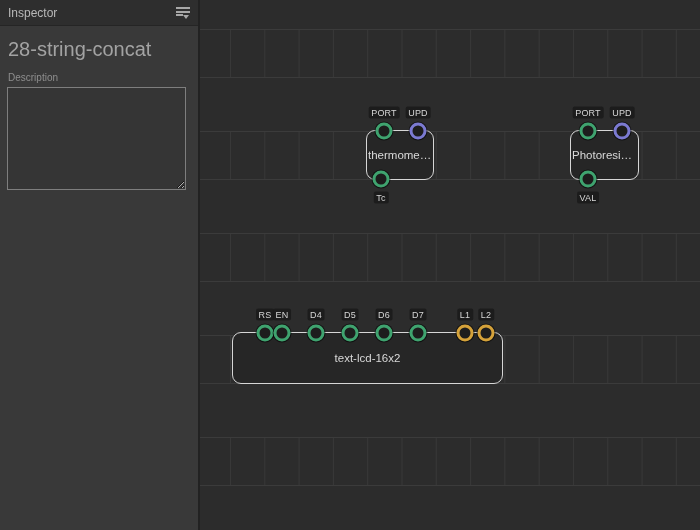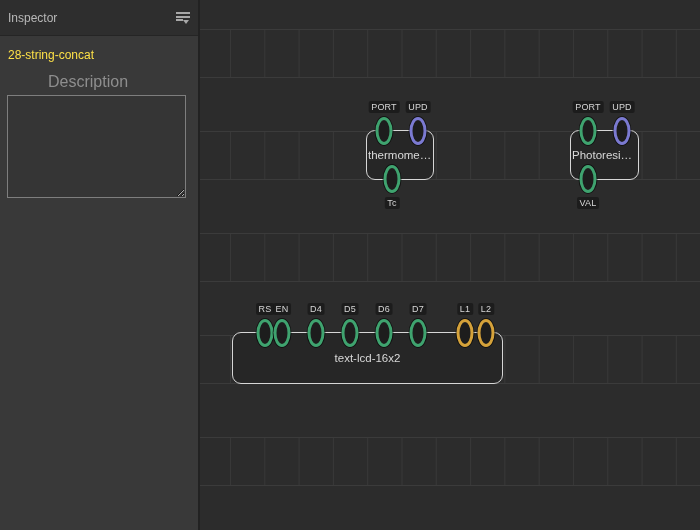--- a/index.html
+++ b/index.html
@@ -61,7 +61,7 @@
     background:#393939;border-right:2px solid #222222;
   }
   .sidebar-header{
-    height:36px;background:#2e2e2e;border-bottom:1px solid #252525;
+    height:26px;background:#2e2e2e;border-bottom:1px solid #252525;
     display:flex;align-items:center;padding:0 8px;box-sizing:border-box;
   }
   .sidebar-title{font-size:12px;color:#b8b8b8;}

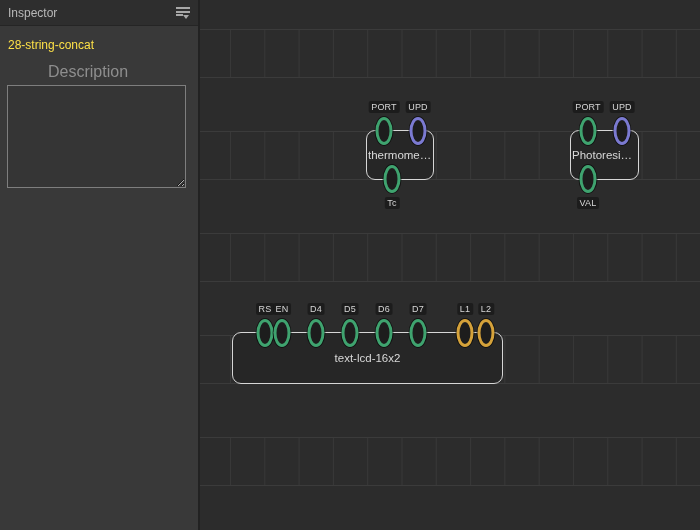--- a/index.html
+++ b/index.html
@@ -73,7 +73,7 @@
     border-left:3.5px solid transparent;border-right:3.5px solid transparent;
     border-top:4px solid #a8a8a8;
   }
-  .patch-name{padding:12px 8px 0 8px;font-size:12px;color:#fde047;}
+  .patch-name{padding:12px 8px 0 8px;font-size:20px;color:#a3a3a3;}
   .desc-label{padding:11px 8px 2px 8px;font-size:16px;color:#8e8e8e;margin-left:40px;}
   .desc-input{
     display:block;margin:2px 7px 0 7px;width:179px;height:103px;box-sizing:border-box;

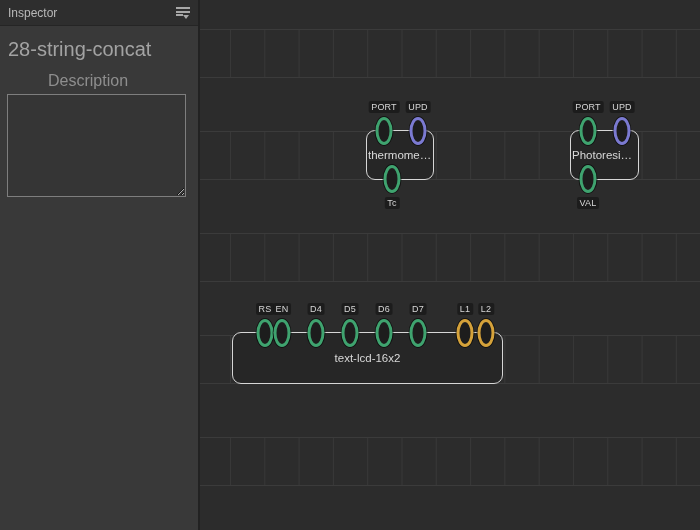--- a/index.html
+++ b/index.html
@@ -74,7 +74,7 @@
     border-top:4px solid #a8a8a8;
   }
   .patch-name{padding:12px 8px 0 8px;font-size:20px;color:#a3a3a3;}
-  .desc-label{padding:11px 8px 2px 8px;font-size:16px;color:#8e8e8e;margin-left:40px;}
+  .desc-label{padding:11px 8px 2px 8px;font-size:10px;color:#8e8e8e;}
   .desc-input{
     display:block;margin:2px 7px 0 7px;width:179px;height:103px;box-sizing:border-box;
     background:#353535;border:1px solid #7e7e7e;border-radius:0;

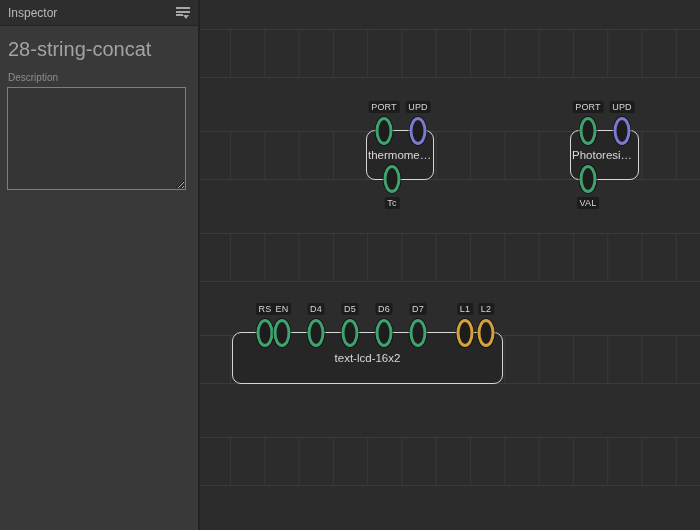--- a/index.html
+++ b/index.html
@@ -37,7 +37,7 @@
     padding:0 1px;
   }
 
-  .pin{position:absolute;width:17px;height:28px;top:0;transform:translate(-50%,-50%);}
+  .pin{position:absolute;width:17px;height:17px;top:0;transform:translate(-50%,-50%);}
   .pin.bottom{top:100%;}
   .pin-circle{
     display:block;width:100%;height:100%;box-sizing:border-box;border-radius:50%;

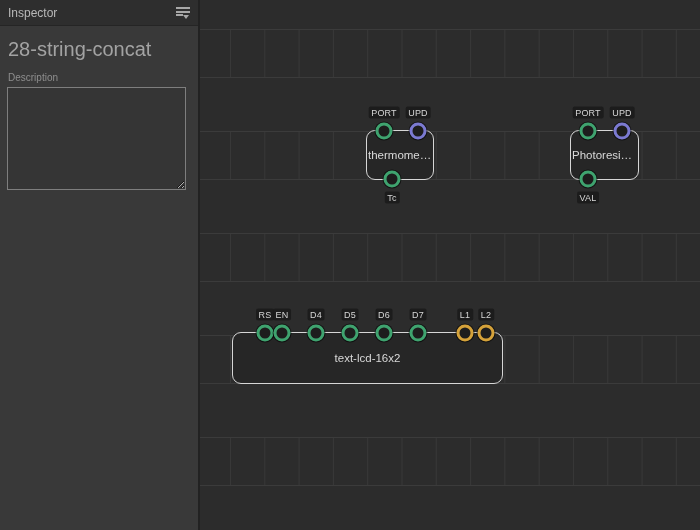--- a/index.html
+++ b/index.html
@@ -99,7 +99,7 @@
         <span class="pin-label">UPD</span>
         <span class="pin-circle"></span>
       </div>
-      <div class="pin bottom c-green" style="left:25px">
+      <div class="pin bottom c-green" style="left:14px">
         <span class="pin-label">Tc</span>
         <span class="pin-circle"></span>
       </div>

